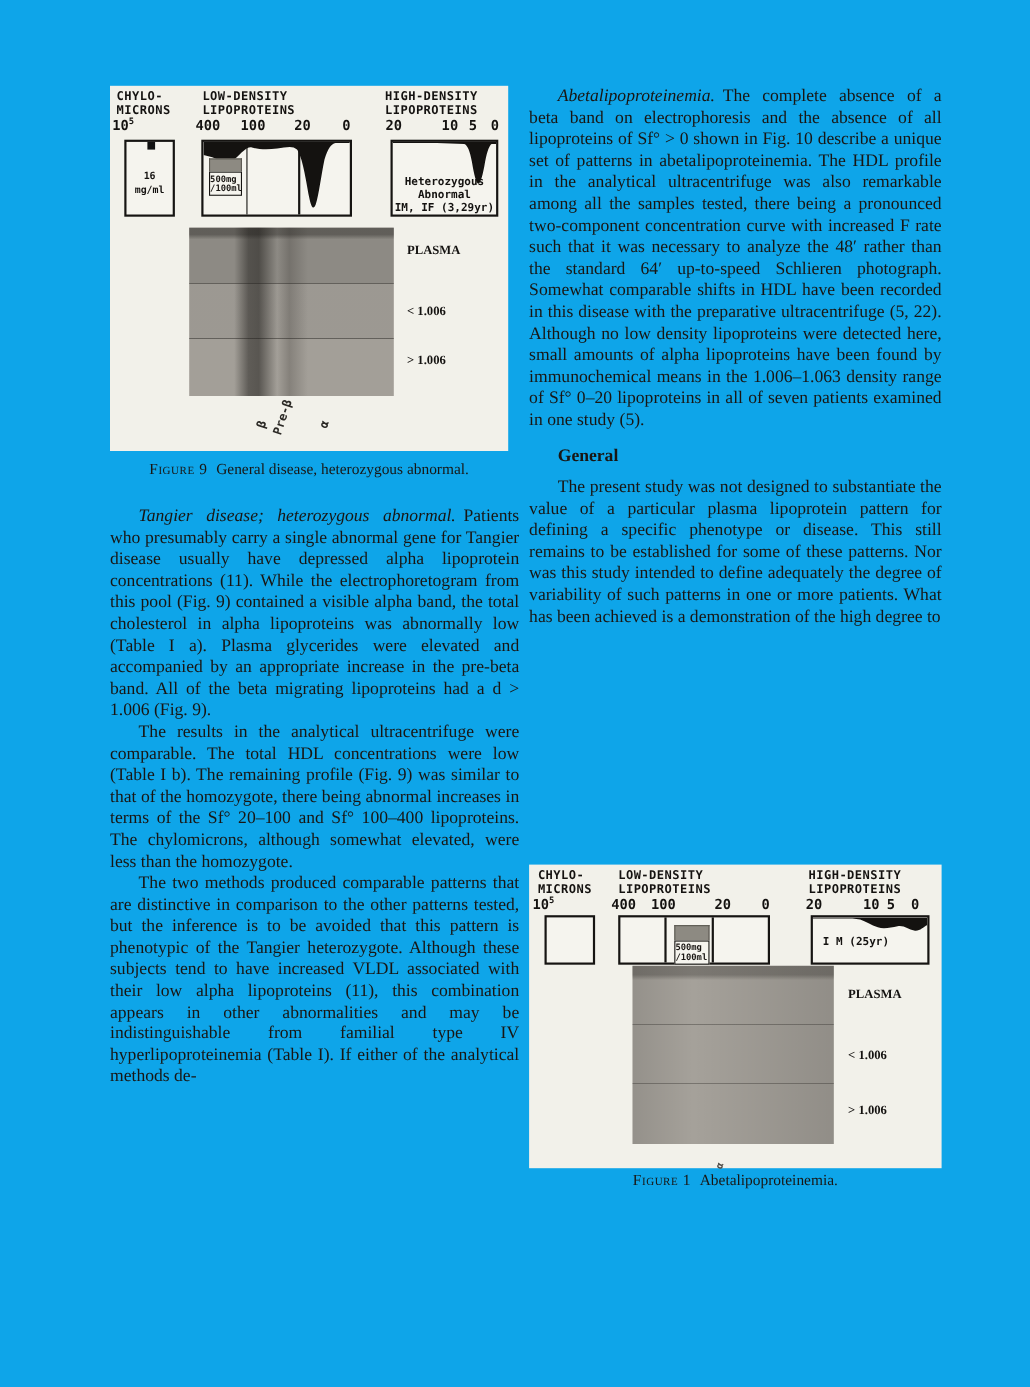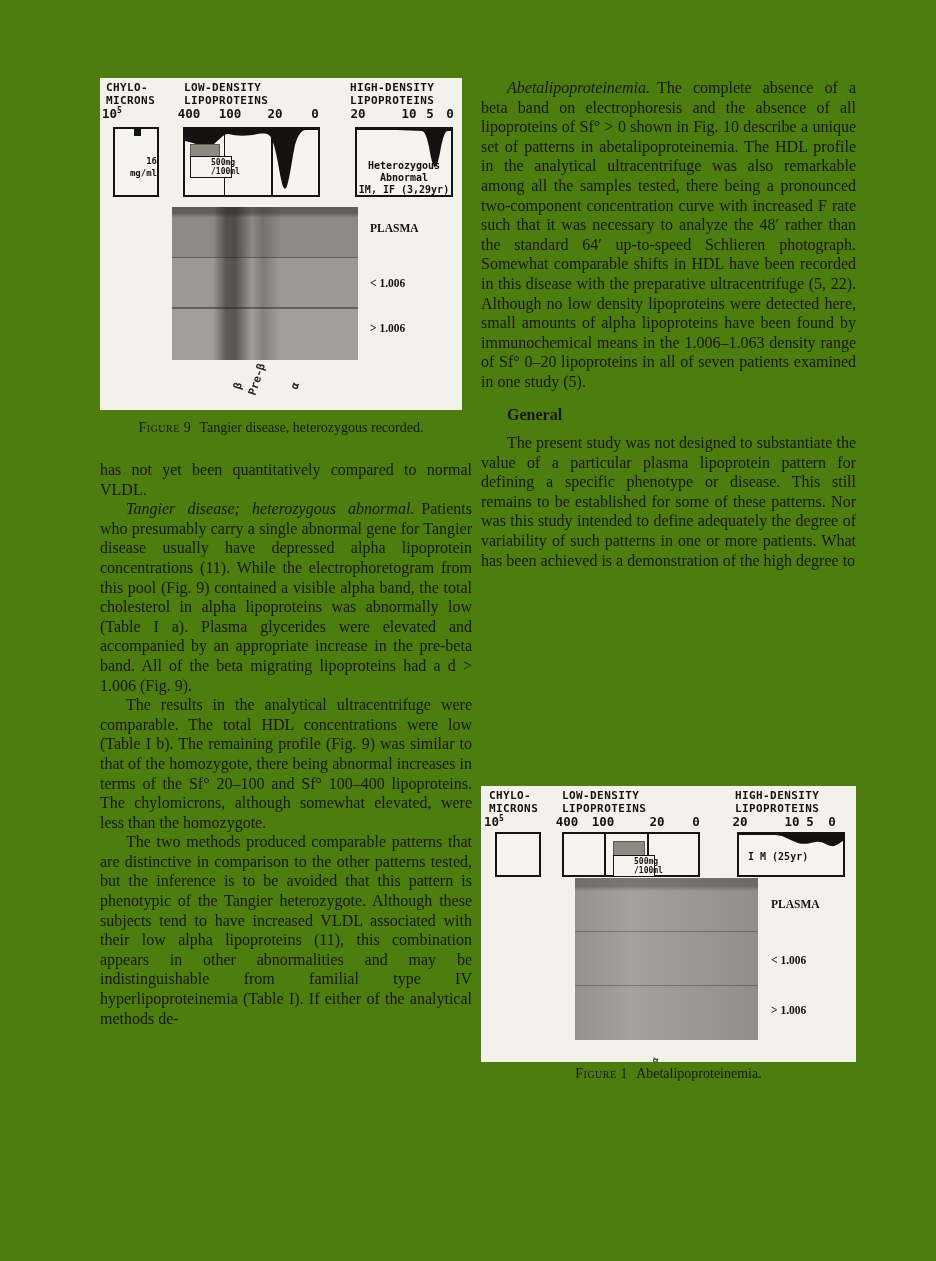--- a/index.html
+++ b/index.html
@@ -3,7 +3,7 @@
 <meta charset="utf-8">
 <style>
   html,body{margin:0;padding:0;background:#ffffff;}
-  .page{position:relative;width:936px;height:1261px;background:#4d7c0f;overflow:hidden;
+  .page{position:relative;width:936px;height:1261px;background:#0ea5e9;overflow:hidden;
         font-family:"Liberation Serif",serif;color:#191613;}
   
   .col{position:absolute;font-size:16px;line-height:19.6px;text-align:justify;}

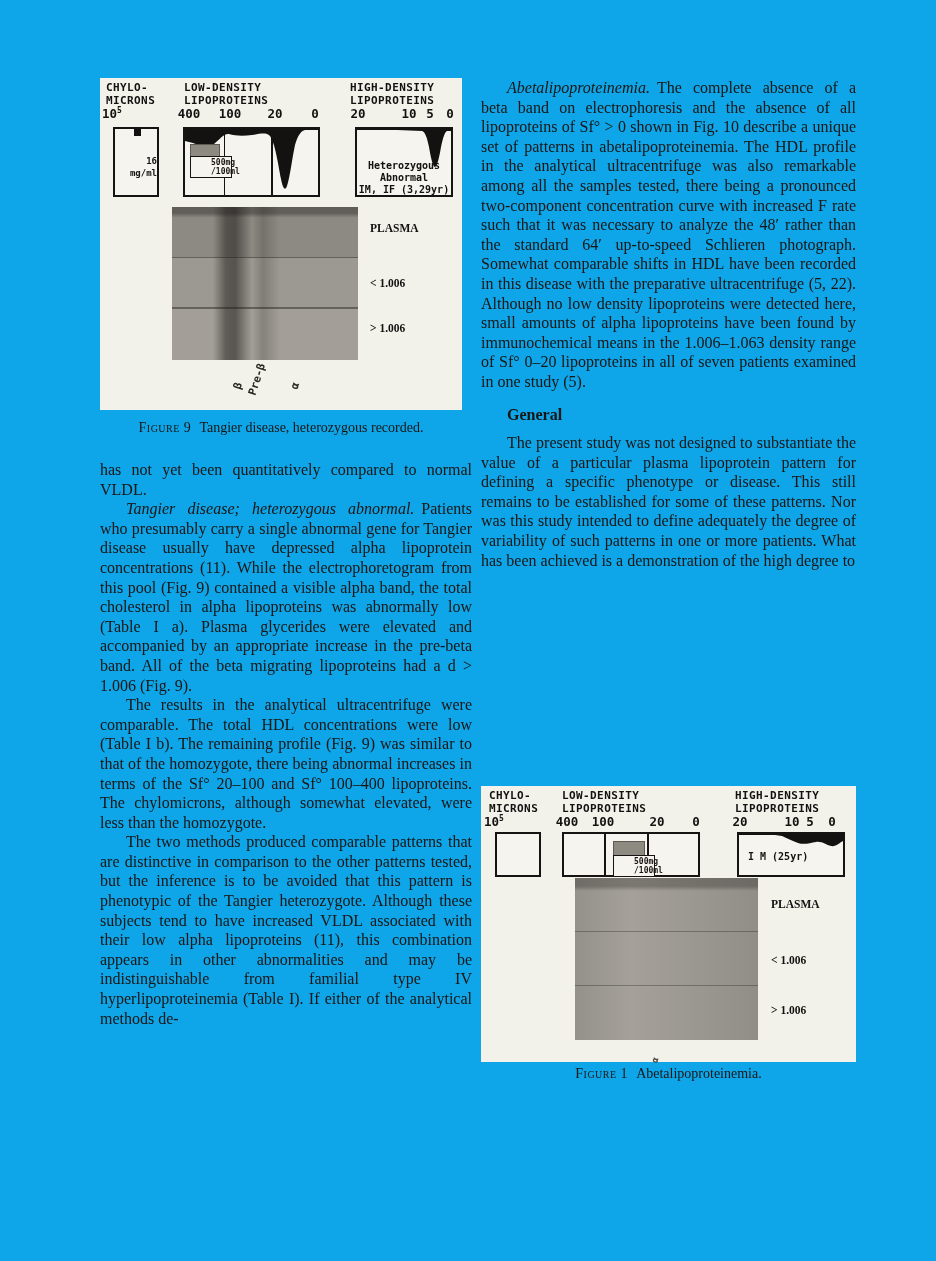--- a/index.html
+++ b/index.html
@@ -69,7 +69,7 @@
     <div class="scale" style="left:2px;top:28px;"><span>10</span><sup>5</sup></div>
     <div class="sbox" style="left:13px;top:49px;width:42px;height:66px;">
       <div class="chylosq"></div>
-      <div class="inlabel" style="left:0;right:0;top:26px;text-align:right;font-size:9px;">16 mg/ml</div>
+      <div class="inlabel" style="left:0;right:0;top:26px;text-align:center;font-size:9px;">16 mg/ml</div>
     </div>
 
     <div class="fh" style="left:84px;top:4px;"><span>LOW-DENSITY</span><br><span>LIPOPROTEINS</span></div>

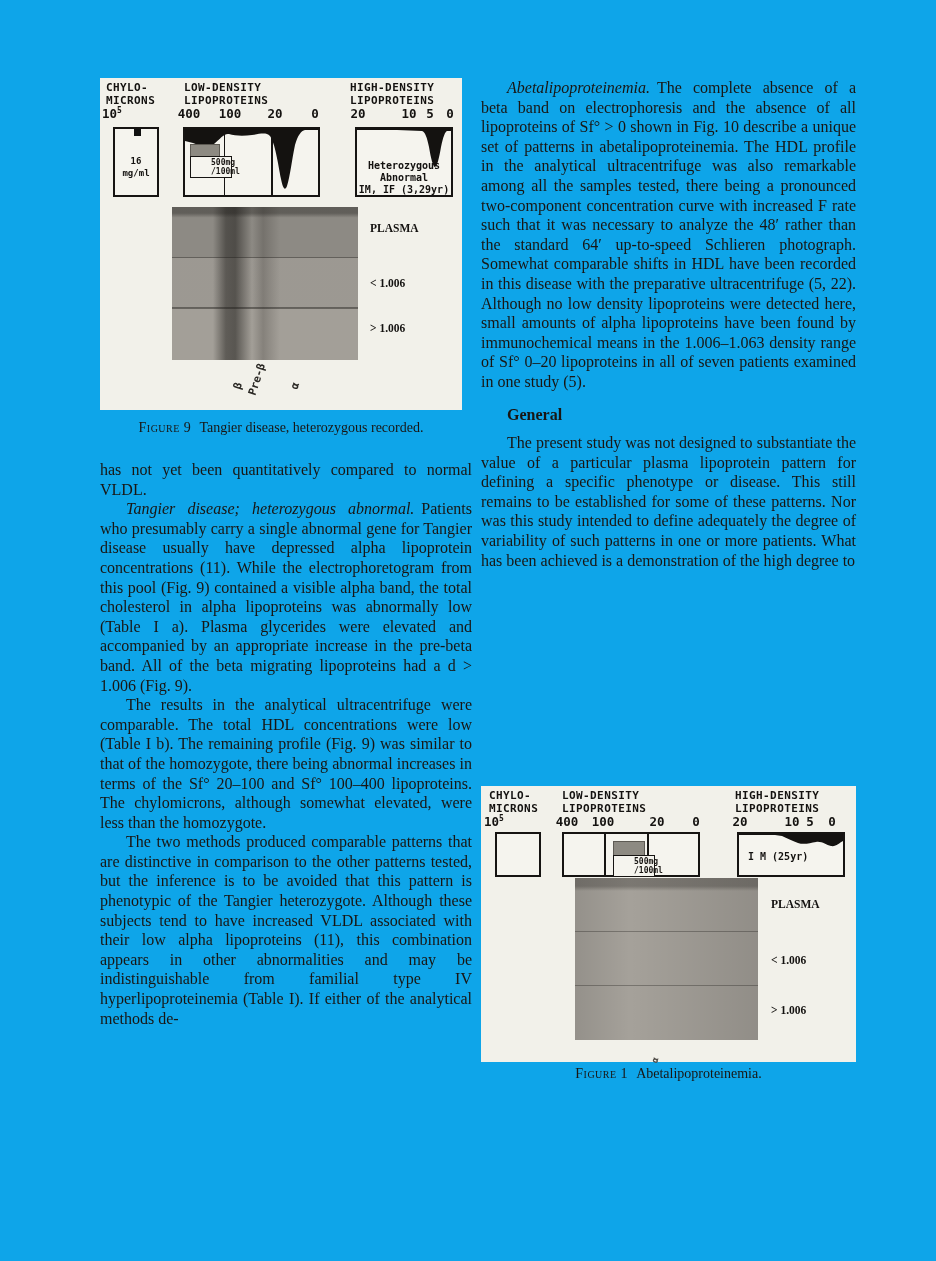--- a/index.html
+++ b/index.html
@@ -29,7 +29,7 @@
   .concbox{position:absolute;}
   .concshade{height:11px;background:#8d8a82;border:1px solid #5d5a53;border-bottom:none;}
   .conclabel{border:1.5px solid #161412;background:#f5f4ee;font-family:"DejaVu Sans Mono",monospace;
-             font-weight:700;font-size:8px;line-height:9px;text-align:left;padding:1px 20px;}
+             font-weight:700;font-size:8px;line-height:9px;text-align:left;padding:1px 0;}
   
   .gel9{position:absolute;
     background:

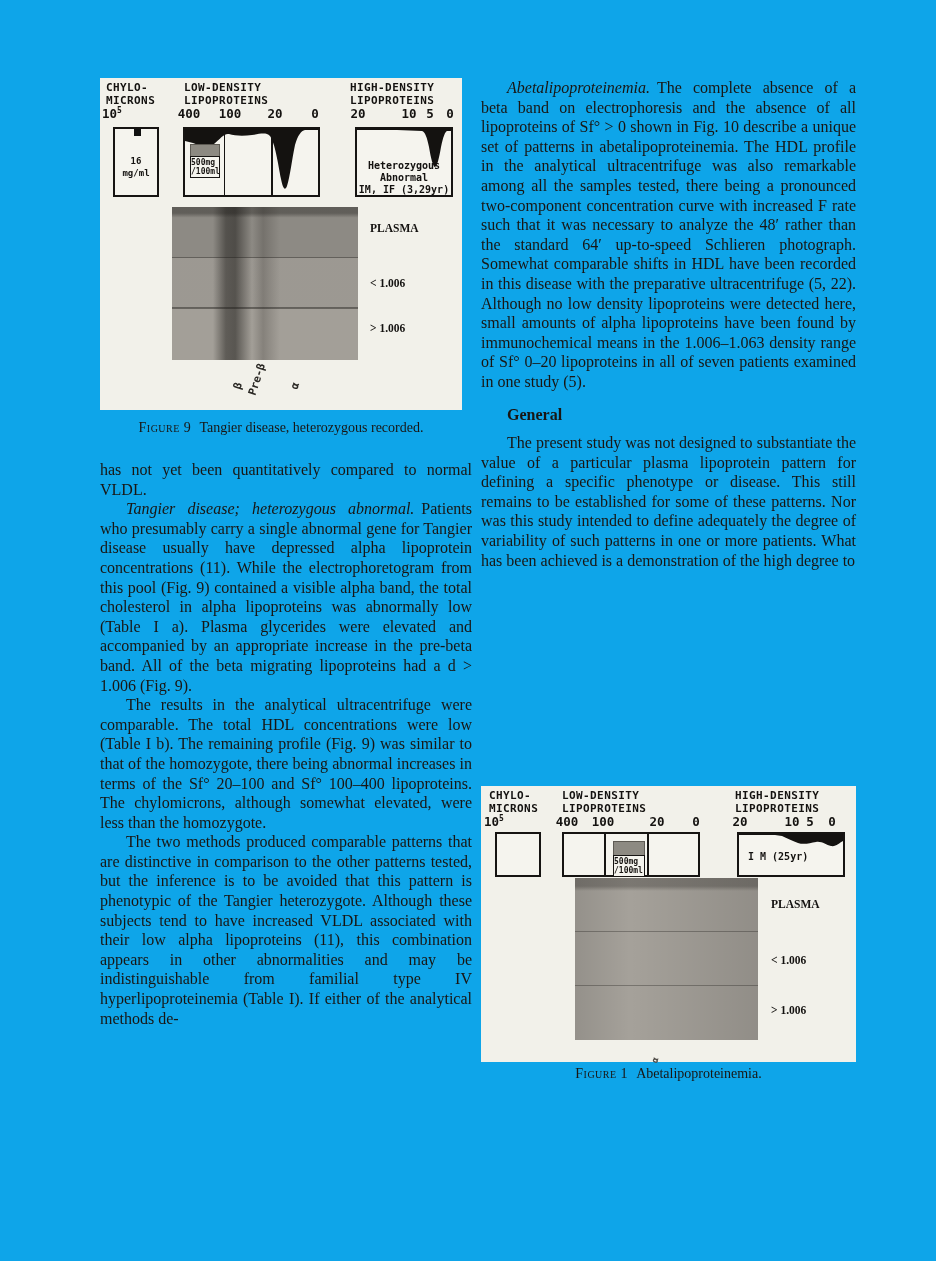--- a/index.html
+++ b/index.html
@@ -114,7 +114,7 @@
     <span class="bandlabel" style="left:200px;top:300px;">α</span>
   </section>
   <div class="caption" style="left:100px;top:420px;width:362px;">
-    <span class="smallcaps">Figure 9</span><span>Tangier disease, heterozygous recorded.</span>
+    <span class="smallcaps">Figure 9</span><span>General disease, heterozygous abnormal.</span>
   </div>
 
   <div class="col" style="left:100px;top:460px;width:372px;">

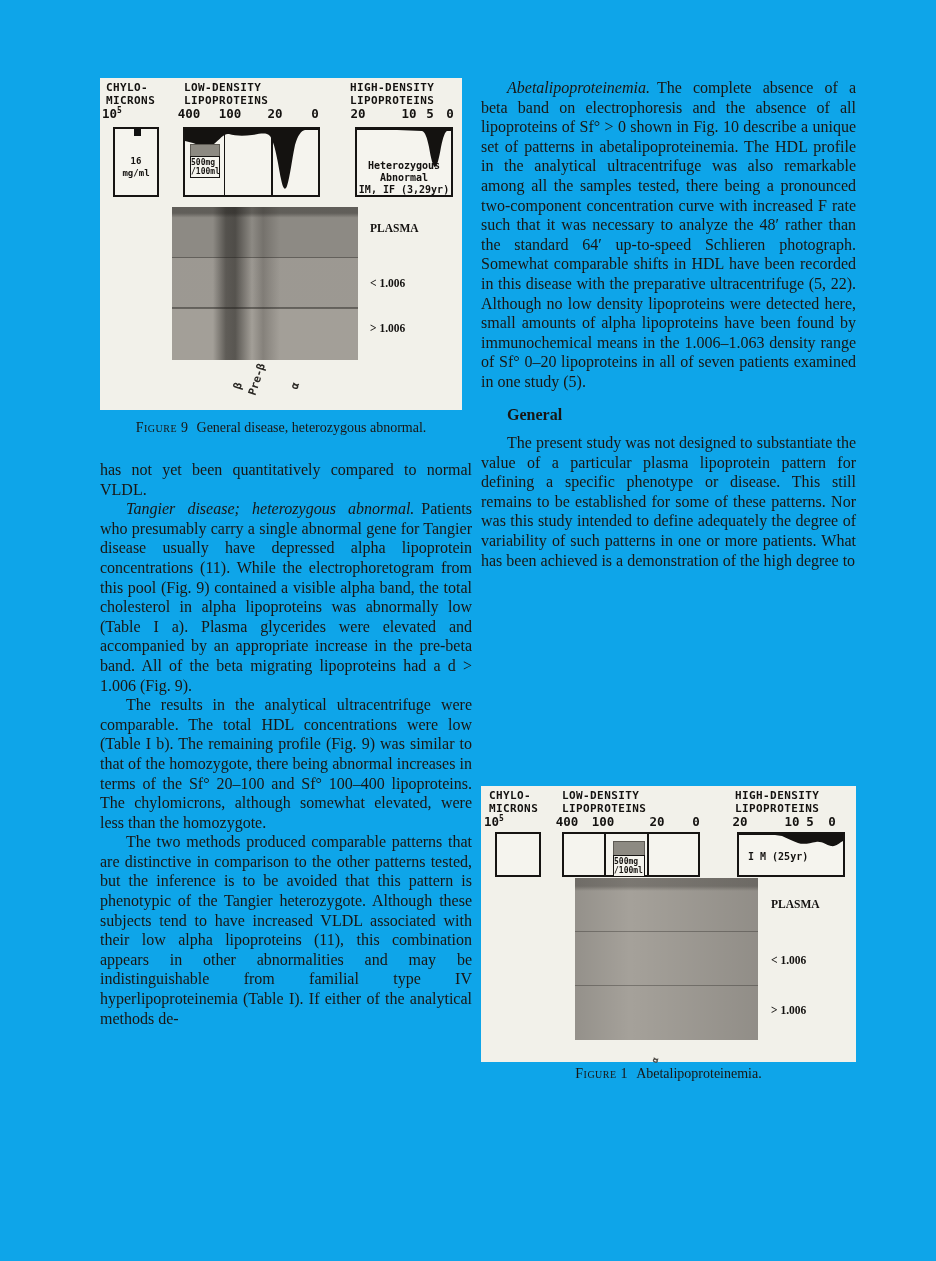--- a/index.html
+++ b/index.html
@@ -118,7 +118,6 @@
   </div>
 
   <div class="col" style="left:100px;top:460px;width:372px;">
-    <p class="noind">has not yet been quantitatively compared to normal VLDL.</p>
     <p><span class="lead">Tangier disease; heterozygous abnormal.</span><span>Patients who presumably carry a single abnormal gene for Tangier disease usually have depressed alpha lipoprotein concentrations (11). While the electrophoretogram from this pool (Fig. 9) contained a visible alpha band, the total cholesterol in alpha lipoproteins was abnormally low (Table I a). Plasma glycerides were elevated and accompanied by an appropriate increase in the pre-beta band. All of the beta migrating lipoproteins had a d &gt; 1.006 (Fig. 9).</span></p>
     <p>The results in the analytical ultracentrifuge were comparable. The total HDL concentrations were low (Table I b). The remaining profile (Fig. 9) was similar to that of the homozygote, there being abnormal increases in terms of the Sf° 20–100 and Sf° 100–400 lipoproteins. The chylomicrons, although somewhat elevated, were less than the homozygote.</p>
     <p>The two methods produced comparable patterns that are distinctive in comparison to the other patterns tested, but the inference is to be avoided that this pattern is phenotypic of the Tangier heterozygote. Although these subjects tend to have increased VLDL associated with their low alpha lipoproteins (11), this combination appears in other abnormalities and may be indistinguishable from familial type IV hyperlipoproteinemia (Table I). If either of the analytical methods de-</p>

